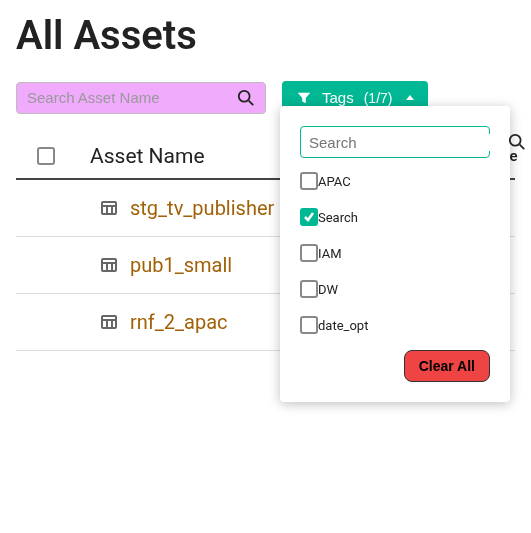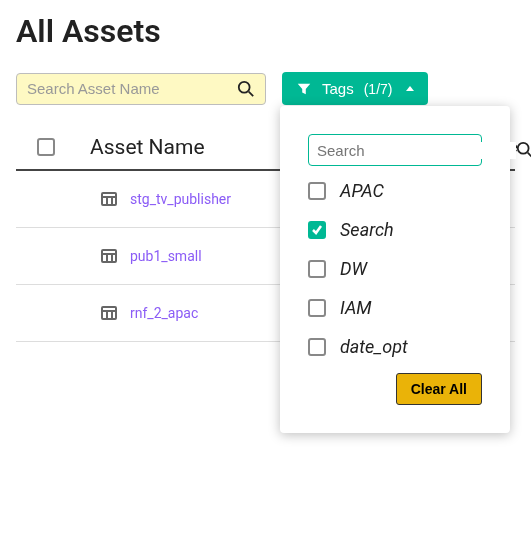--- a/index.html
+++ b/index.html
@@ -5,7 +5,7 @@
 * { box-sizing: border-box; margin: 0; padding: 0; }
 body { font-family: -apple-system, BlinkMacSystemFont, "Segoe UI", Roboto, sans-serif; background: #fff; width: 531px; height: 533px; overflow: hidden; color: #222; }
 .page { padding: 12px 16px; position: relative; }
-.title { font-size: 32px; font-weight: 600; margin-bottom: 22px; }
+.title { font-size: 40px; font-weight: 600; margin-bottom: 22px; }
 .controls { display: flex; gap: 16px; align-items: center; margin-bottom: 20px; }
 .searchbox { display: flex; align-items: center; border: 1px solid #bdbdbd; border-radius: 4px; padding: 6px 10px; width: 250px; background: #fef9c3; }
 .searchbox input { border: none; outline: none; font-size: 15px; flex: 1; background: transparent; color: #555; }

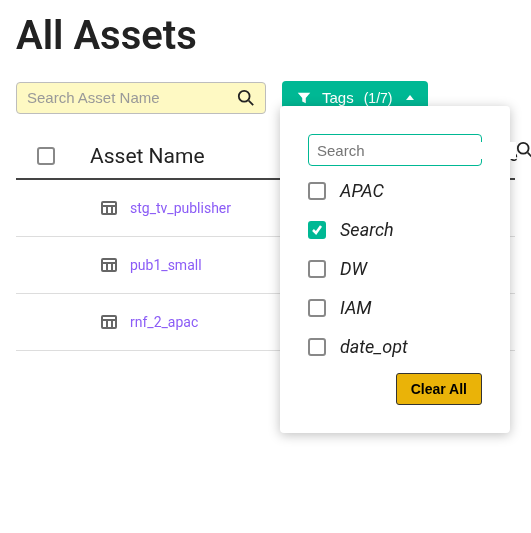--- a/index.html
+++ b/index.html
@@ -7,7 +7,7 @@
 .page { padding: 12px 16px; position: relative; }
 .title { font-size: 40px; font-weight: 600; margin-bottom: 22px; }
 .controls { display: flex; gap: 16px; align-items: center; margin-bottom: 20px; }
-.searchbox { display: flex; align-items: center; border: 1px solid #bdbdbd; border-radius: 4px; padding: 6px 10px; width: 250px; background: #fef9c3; }
+.searchbox { display: flex; align-items: center; border: 1px solid #bdbdbd; border-radius: 4px; padding: 6px 10px; width: 250px; background: #f0abfc; }
 .searchbox input { border: none; outline: none; font-size: 15px; flex: 1; background: transparent; color: #555; }
 .searchbox input::placeholder { color: #999; }
 .icon-search { width: 18px; height: 18px; flex-shrink: 0; }

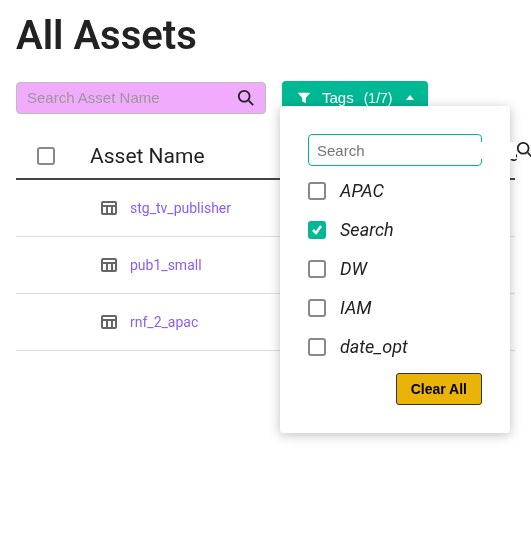--- a/index.html
+++ b/index.html
@@ -33,7 +33,7 @@
 
 .chk { width: 18px; height: 18px; border: 2px solid #888; border-radius: 3px; display: inline-block; background: #fff; }
 
-.dropdown { position: absolute; top: 106px; left: 280px; width: 230px; background: #fff; border-radius: 4px; box-shadow: 0 2px 12px rgba(0,0,0,0.25); padding: 28px; z-index: 10; }
+.dropdown { position: absolute; top: 106px; left: 280px; width: 230px; background: #fff; border-radius: 4px; box-shadow: 0 2px 12px rgba(0,0,0,0.25); padding: 20px; z-index: 10; }
 .drop-search { display: flex; align-items: center; border: 1.5px solid #00b894; border-radius: 4px; padding: 6px 8px; margin-bottom: 14px; }
 .drop-search input { border: none; outline: none; font-size: 15px; flex: 1; }
 .drop-list { display: flex; flex-direction: column; gap: 18px; margin-bottom: 16px; }

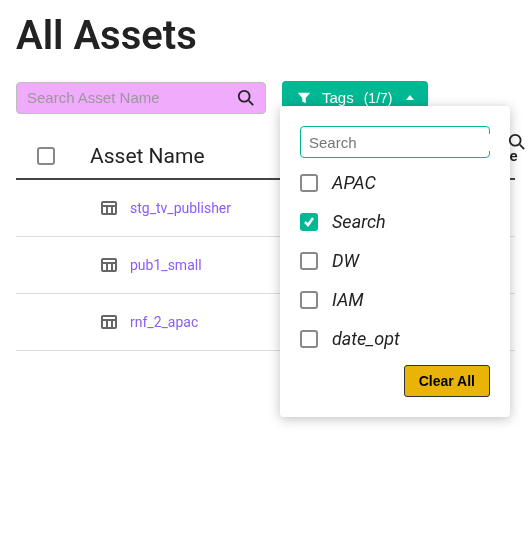--- a/index.html
+++ b/index.html
@@ -37,7 +37,7 @@
 .drop-search { display: flex; align-items: center; border: 1.5px solid #00b894; border-radius: 4px; padding: 6px 8px; margin-bottom: 14px; }
 .drop-search input { border: none; outline: none; font-size: 15px; flex: 1; }
 .drop-list { display: flex; flex-direction: column; gap: 18px; margin-bottom: 16px; }
-.drop-item { display: flex; align-items: center; gap: 14px; font-size: 18px; cursor: pointer; font-style: italic; }
+.drop-item { display: flex; align-items: center; font-size: 13px; cursor: pointer; }
 .drop-item .dchk { width: 18px; height: 18px; border: 2px solid #888; border-radius: 3px; display: flex; align-items: center; justify-content: center; background: #fff; flex-shrink: 0; }
 .drop-item.checked .dchk { background: #00b894; border-color: #00b894; }
 .drop-item.checked .dchk svg { width: 12px; height: 12px; color: #fff; }

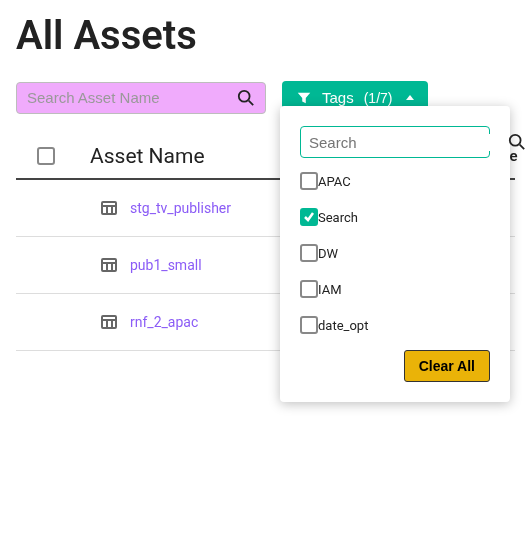--- a/index.html
+++ b/index.html
@@ -27,7 +27,7 @@
 .row-check { width: 60px; }
 .row-name { flex: 1; display: flex; align-items: center; gap: 12px; padding-left: 24px; overflow: hidden; }
 .row-name .asset-icon { width: 18px; height: 18px; flex-shrink: 0; color: #666; }
-.row-name .asset-label { font-size: 14px; color: #8b5cf6; white-space: nowrap; overflow: hidden; text-overflow: ellipsis; max-width: 145px; }
+.row-name .asset-label { font-size: 20px; color: #a16207; white-space: nowrap; overflow: hidden; text-overflow: ellipsis; max-width: 145px; }
 .row-tags { width: 60px; }
 .row-tags .chip { display: inline-block; background: #eee; border-radius: 4px; padding: 3px 6px; font-size: 12px; color: #555; max-width: 20px; overflow: hidden; white-space: nowrap; }
 

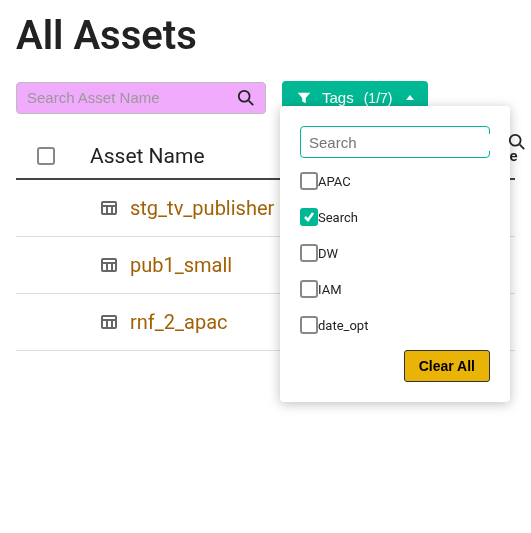--- a/index.html
+++ b/index.html
@@ -156,11 +156,11 @@
         </div>
         <div class="drop-item">
           <span class="dchk"></span>
-          <span>DW</span>
+          <span>IAM</span>
         </div>
         <div class="drop-item">
           <span class="dchk"></span>
-          <span>IAM</span>
+          <span>DW</span>
         </div>
         <div class="drop-item">
           <span class="dchk"></span>

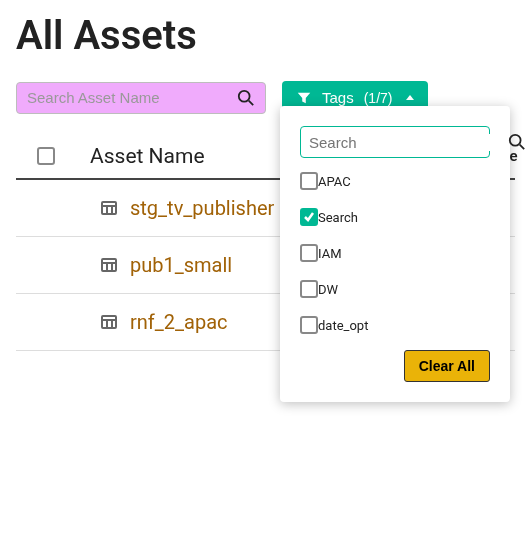--- a/index.html
+++ b/index.html
@@ -42,7 +42,7 @@
 .drop-item.checked .dchk { background: #00b894; border-color: #00b894; }
 .drop-item.checked .dchk svg { width: 12px; height: 12px; color: #fff; }
 .drop-footer { display: flex; justify-content: flex-end; }
-.clear-btn { border: 1.5px solid #333; background: #eab308; border-radius: 3px; padding: 7px 14px; font-size: 14px; font-weight: 600; cursor: pointer; }
+.clear-btn { border: 1.5px solid #333; background: #ef4444; border-radius: 8px; padding: 7px 14px; font-size: 14px; font-weight: 600; cursor: pointer; }
 </style>
 </head>
 <body>

